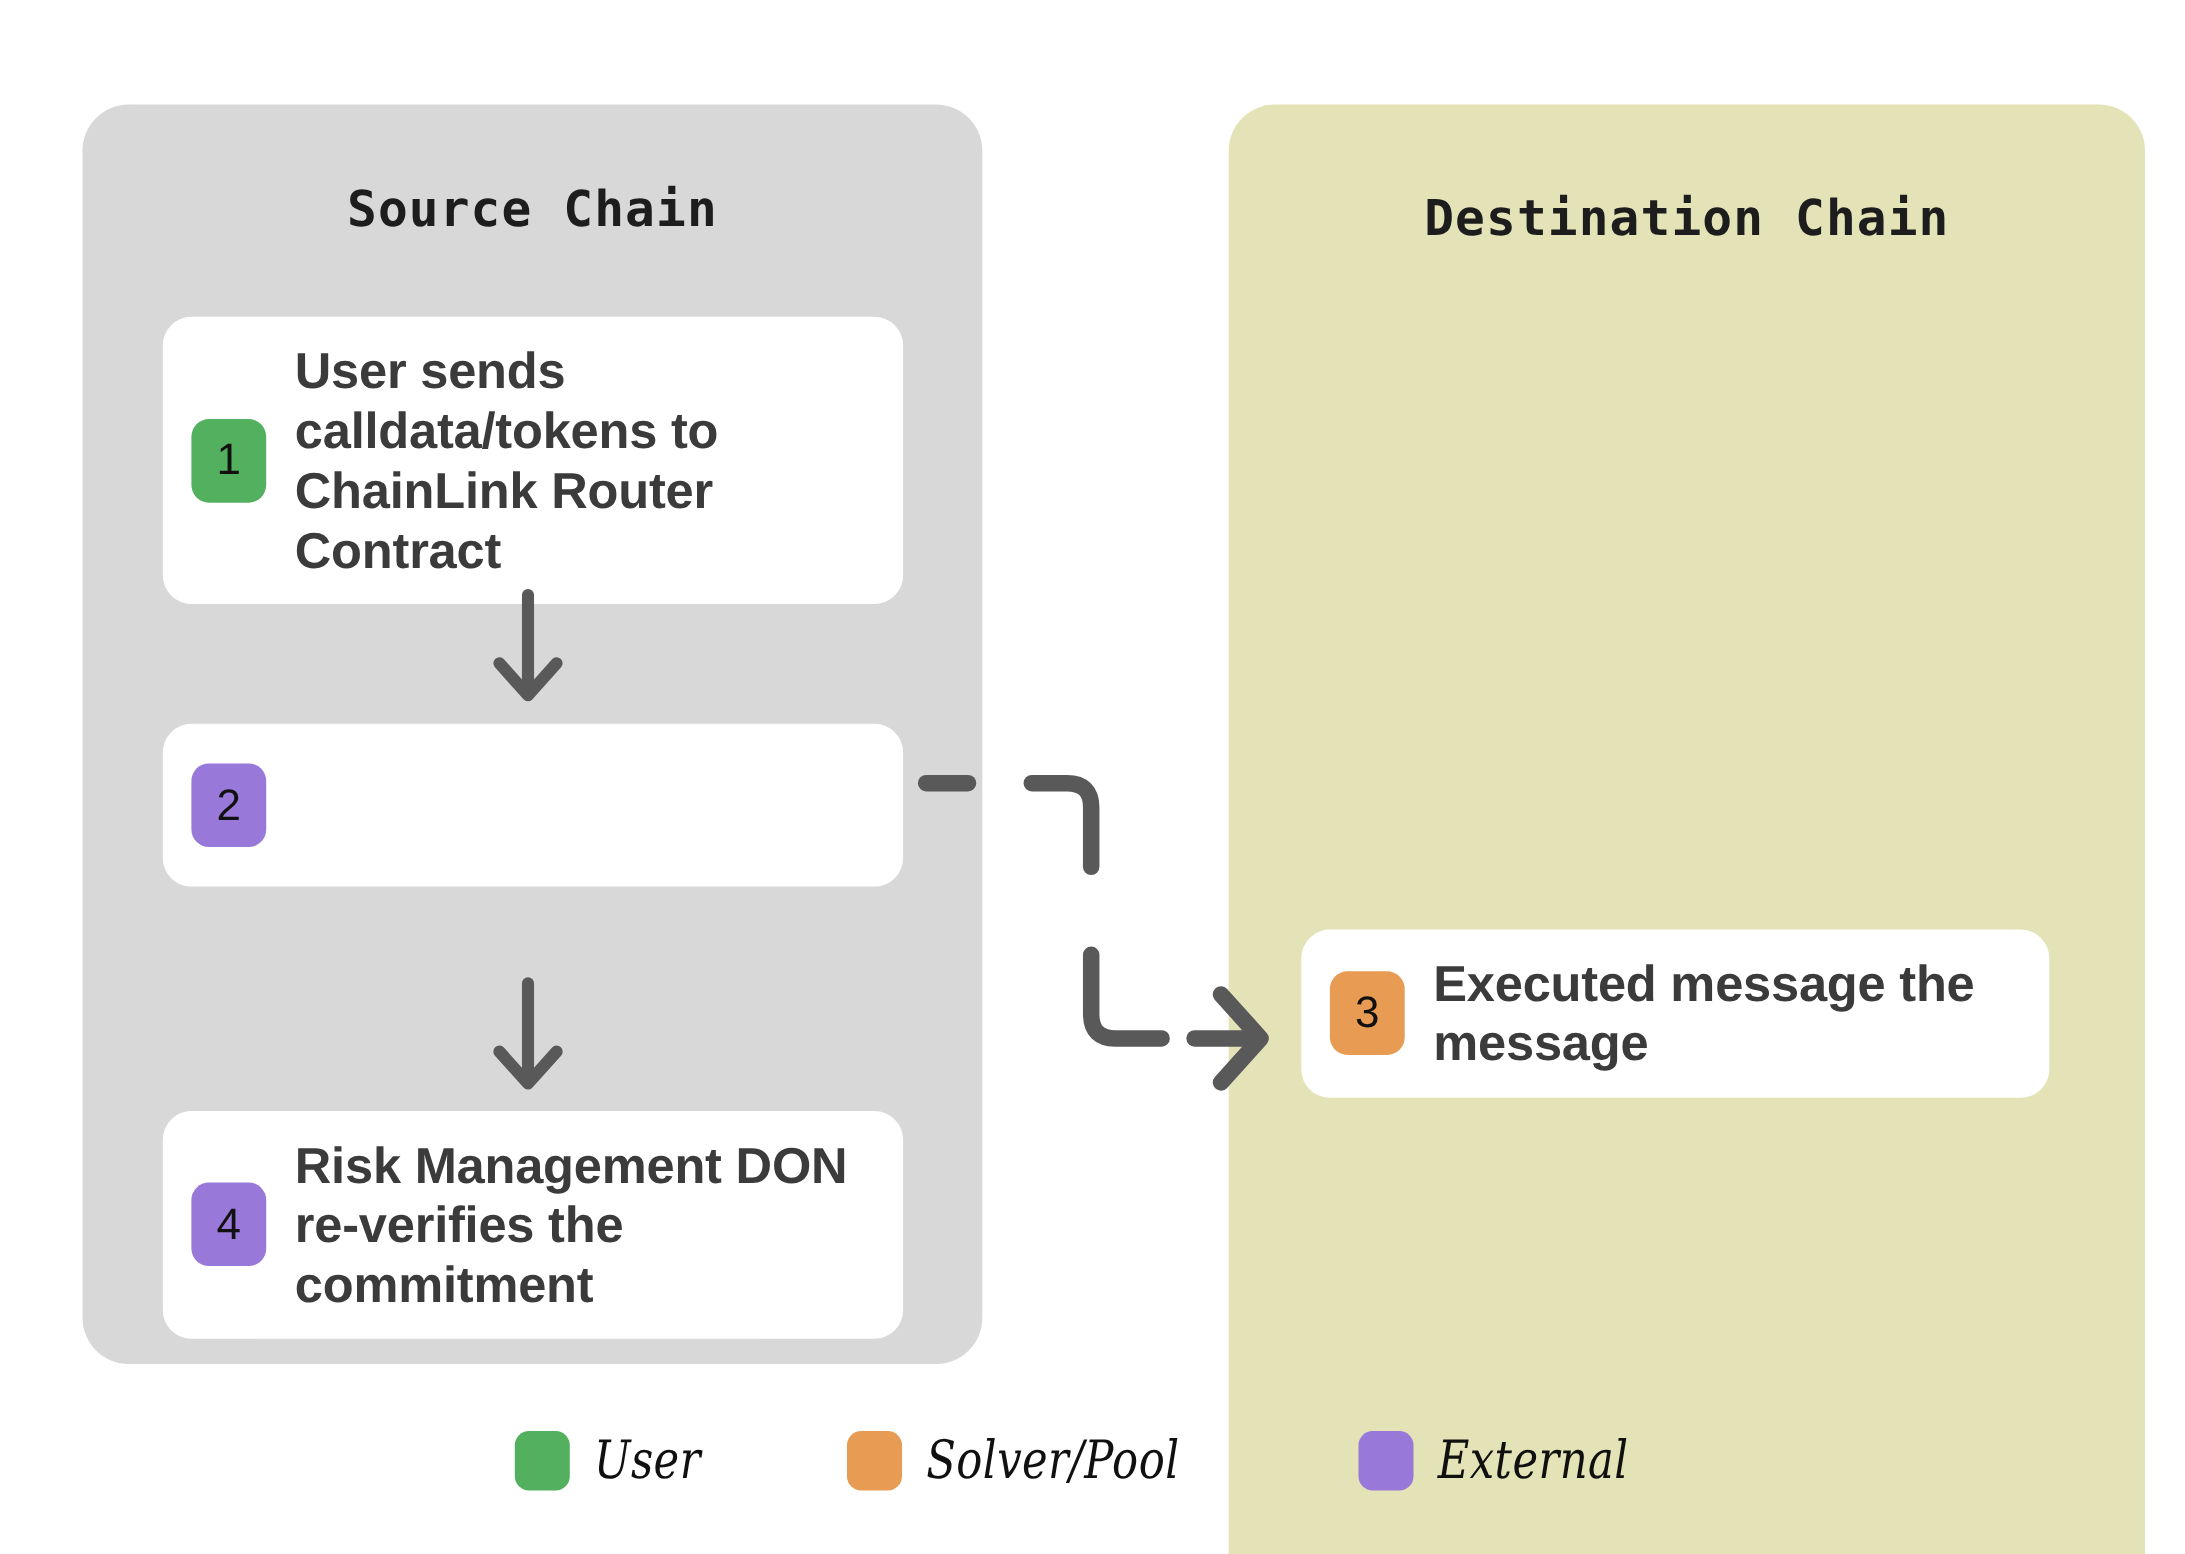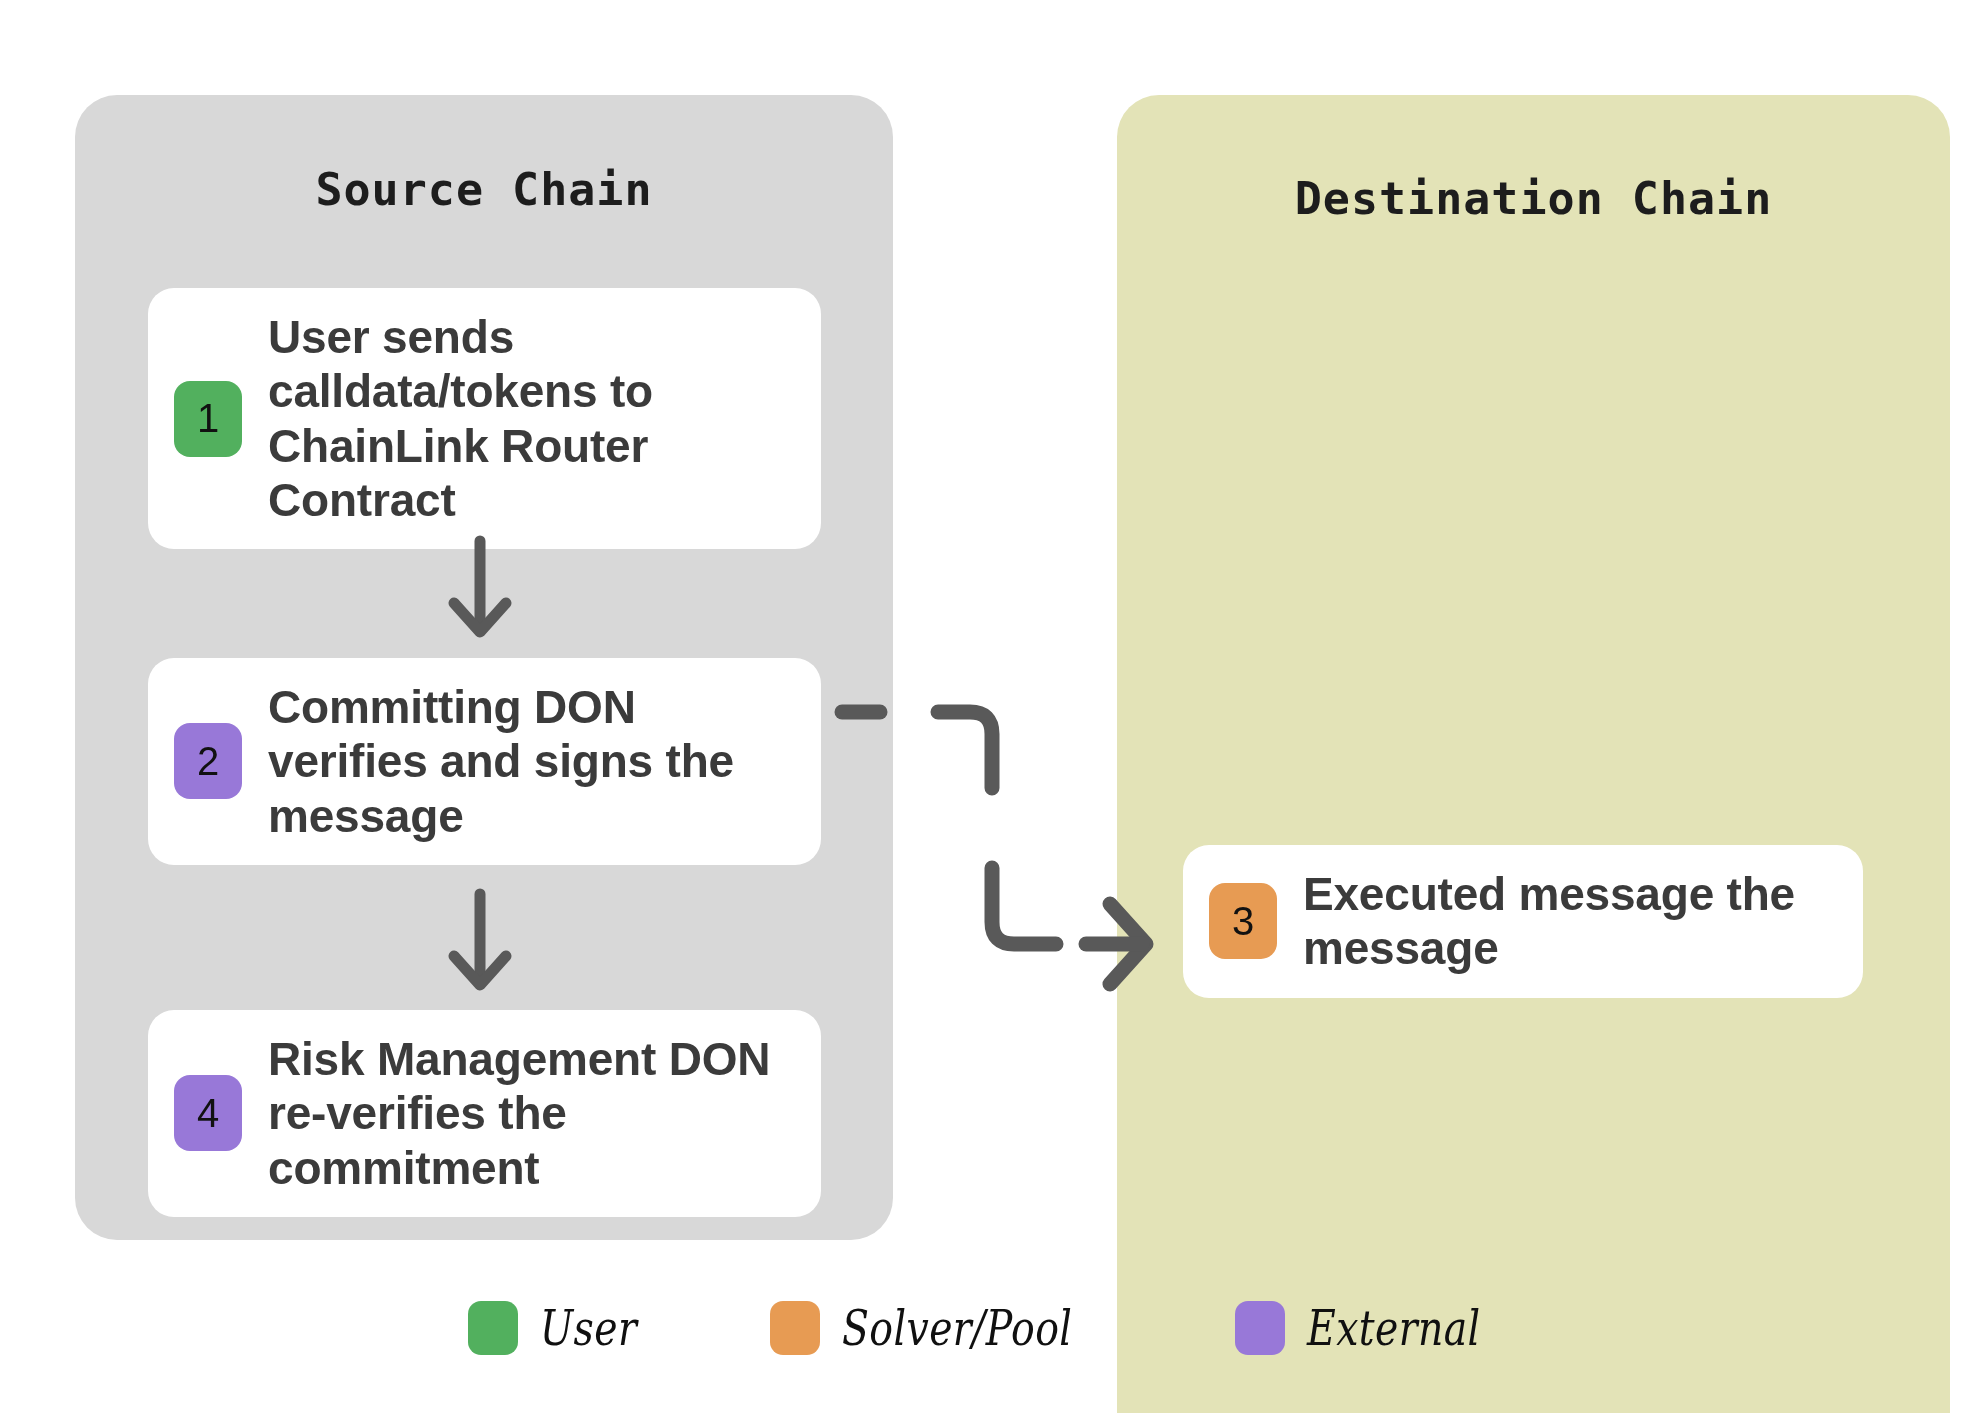--- a/index.html
+++ b/index.html
@@ -156,7 +156,6 @@
 
 <div class="step-card" id="card-2">
   <div class="step-badge" style="background: rgb(152, 120, 216);">2</div>
-  <div class="step-text">Committing DON verifies and signs the message</div>
 </div>
 
 <div class="step-card" id="card-4">

